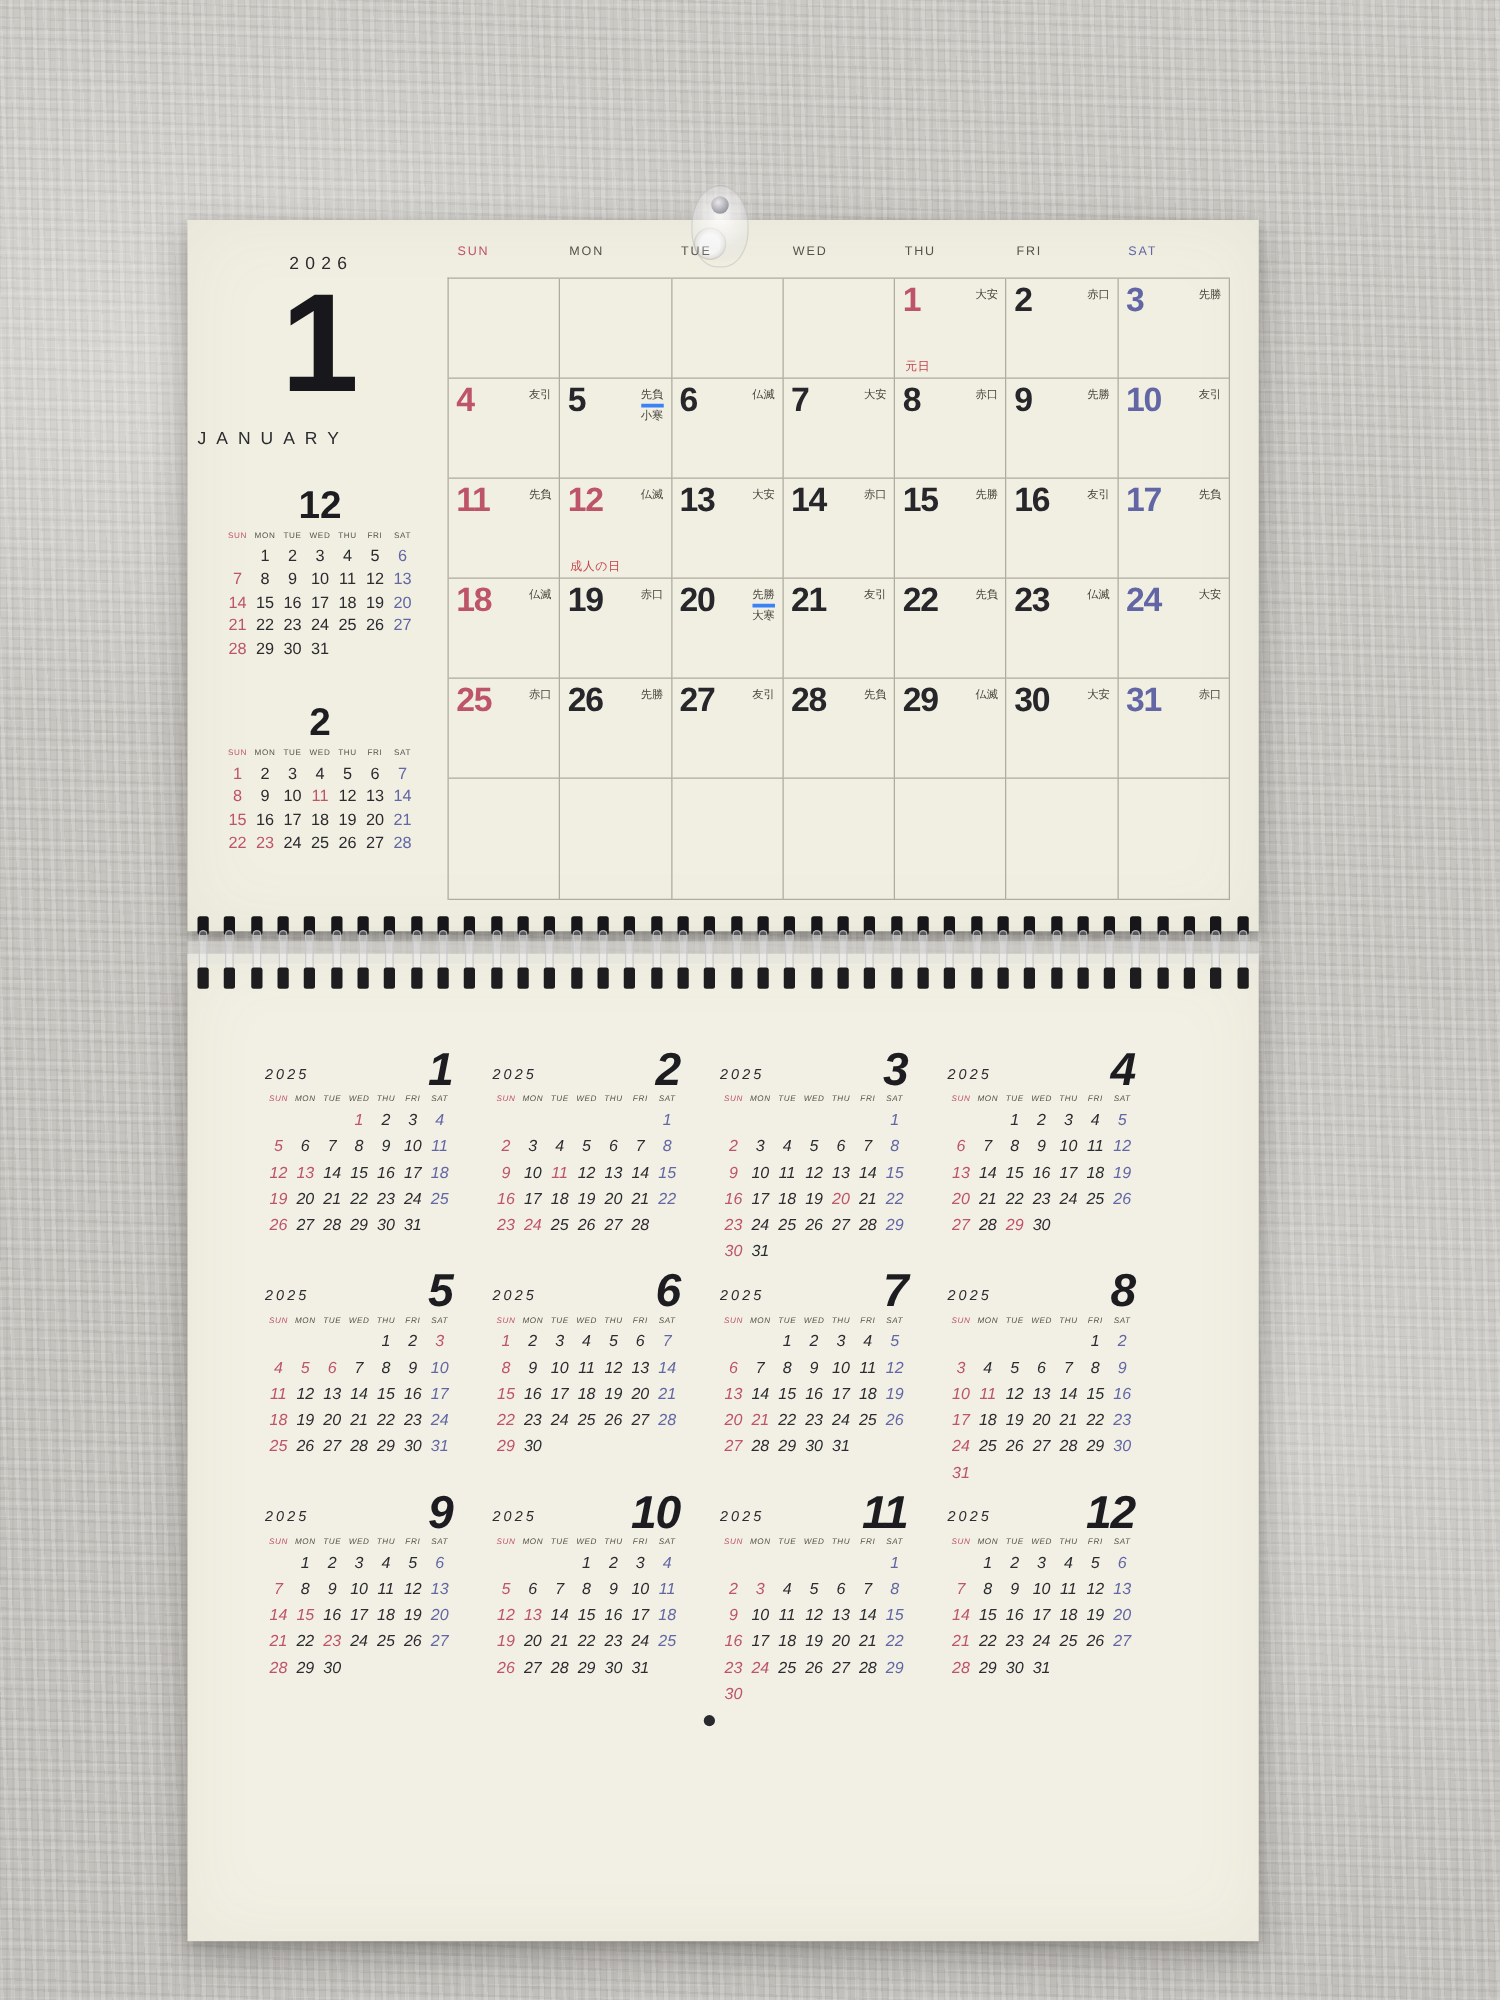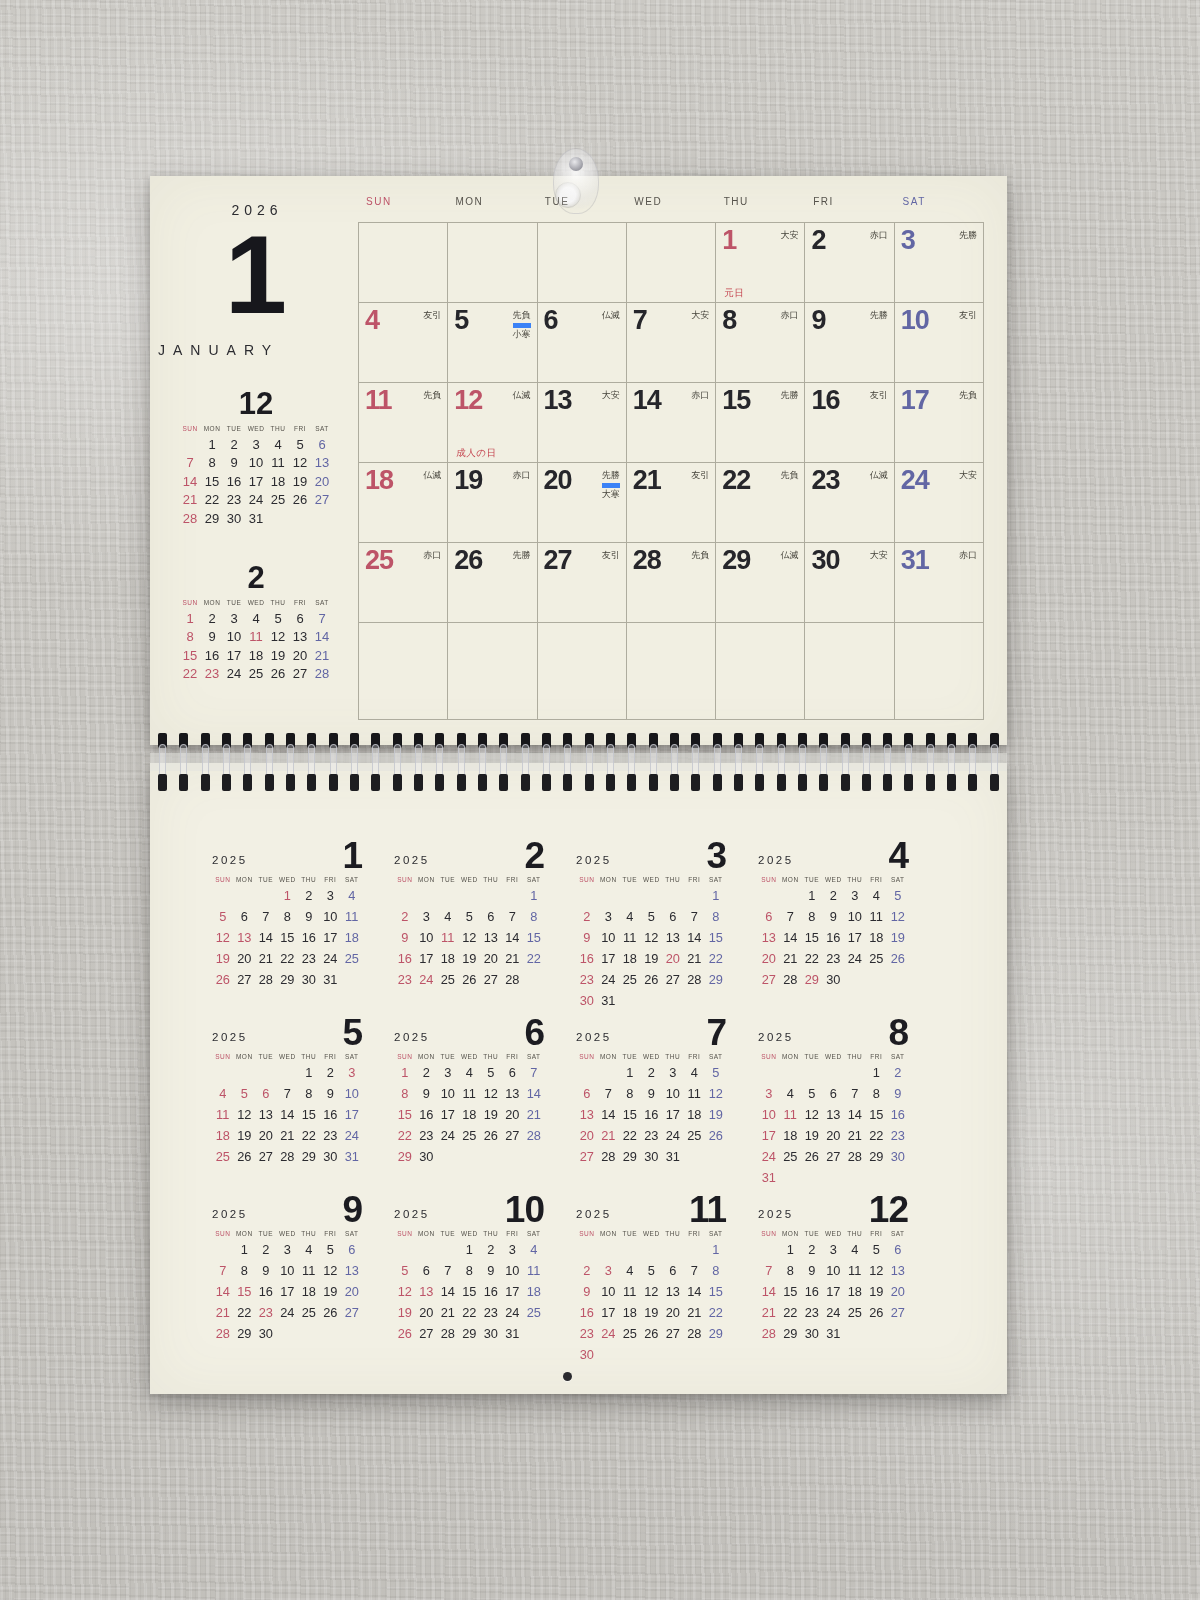--- a/index.html
+++ b/index.html
@@ -75,7 +75,7 @@
   .mday{font-size:27px;font-weight:700;line-height:1.1;letter-spacing:-1px;}
   .rstack{position:absolute;top:7px;right:6px;display:flex;flex-direction:column;align-items:center;}
   .rokuyo,.sekki{font-size:9px;color:var(--roku);line-height:1.25;}
-  .sekki{border-top:5px solid #3b82f6;margin-top:2px;padding-top:1px;}
+  .sekki{border-top:3px solid #3b82f6;margin-top:2px;padding-top:1px;}
   .holiday{position:absolute;left:8px;bottom:2px;font-size:9.5px;color:var(--hol);letter-spacing:.5px;white-space:nowrap;}
   .rd{color:var(--red);}
   .st{color:var(--sat);}

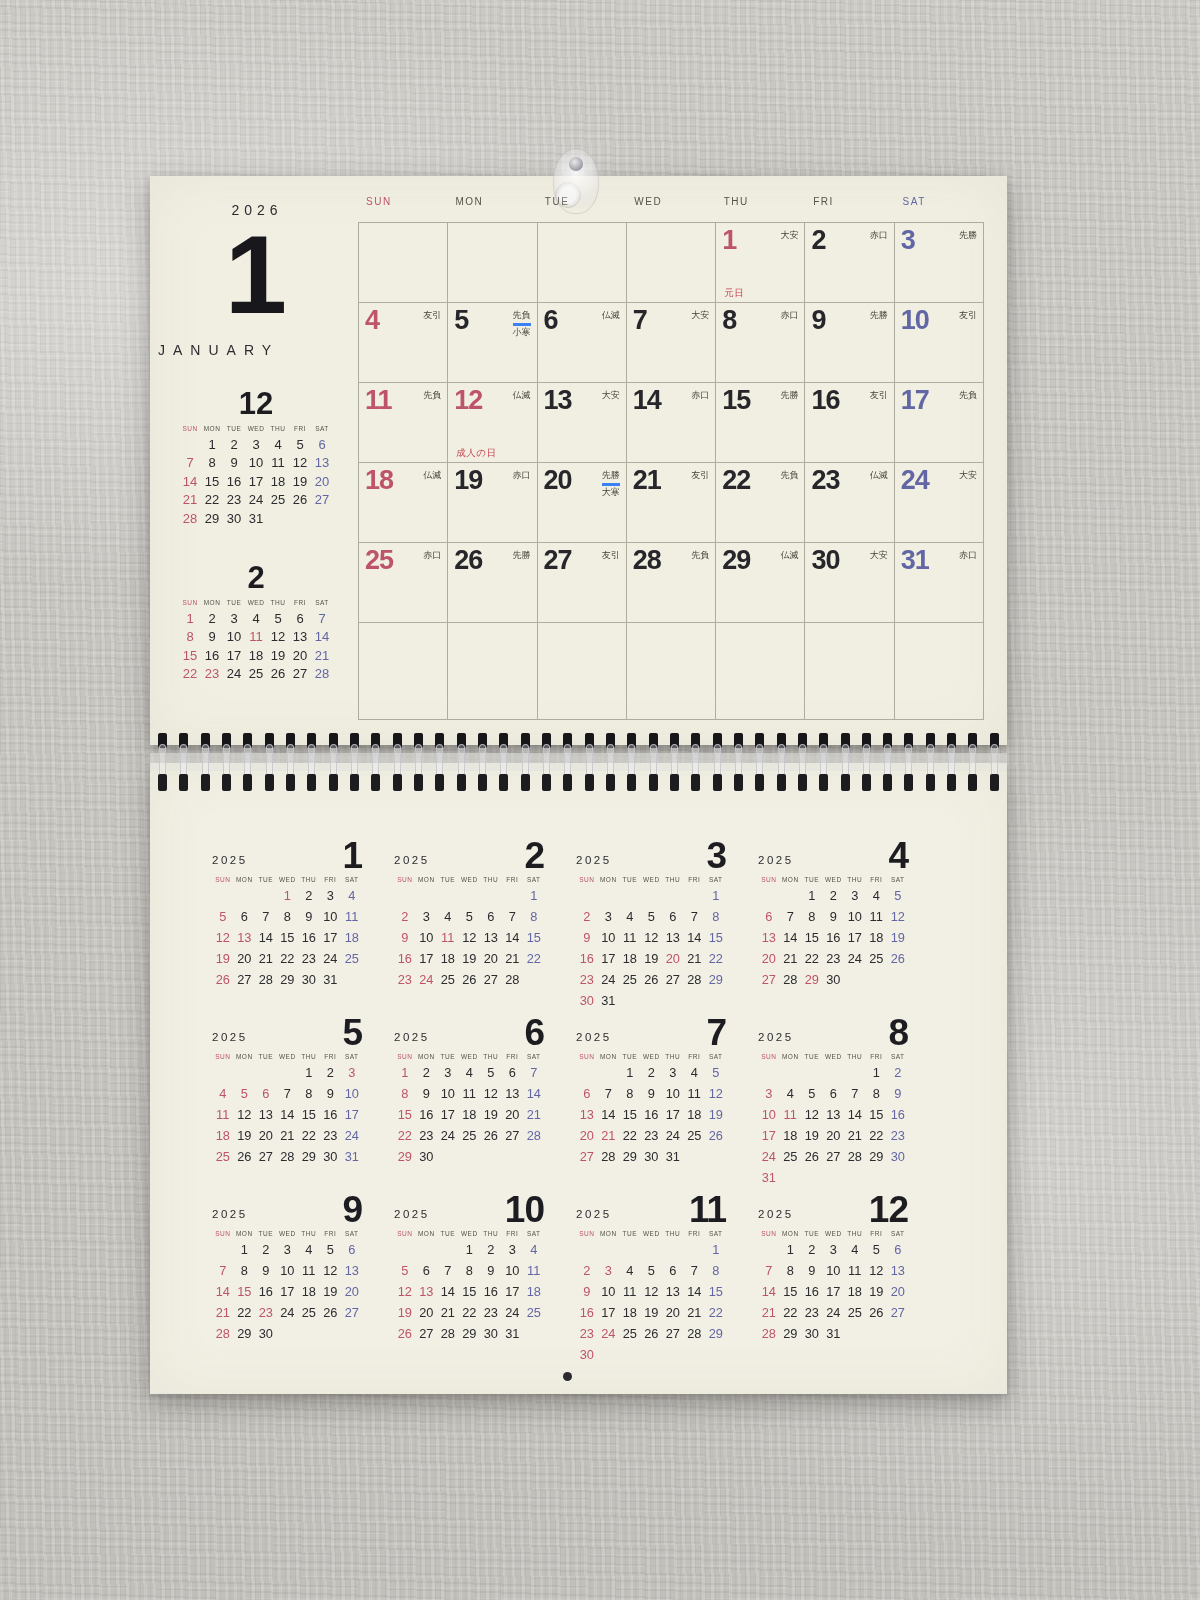--- a/index.html
+++ b/index.html
@@ -29,7 +29,7 @@
     box-shadow:0 10px 26px rgba(55,53,48,.35), 0 2px 6px rgba(55,53,48,.22), inset 0 0 60px rgba(120,112,90,.07);
   }
   .sheet.top{top:176px;height:569px;z-index:1;}
-  .sheet.bottom{top:763px;height:631px;z-index:1;background:#f2f0e4;}
+  .sheet.bottom{top:763px;height:790px;z-index:1;background:#f2f0e4;font-style:italic;}
 
   
   .pin{

